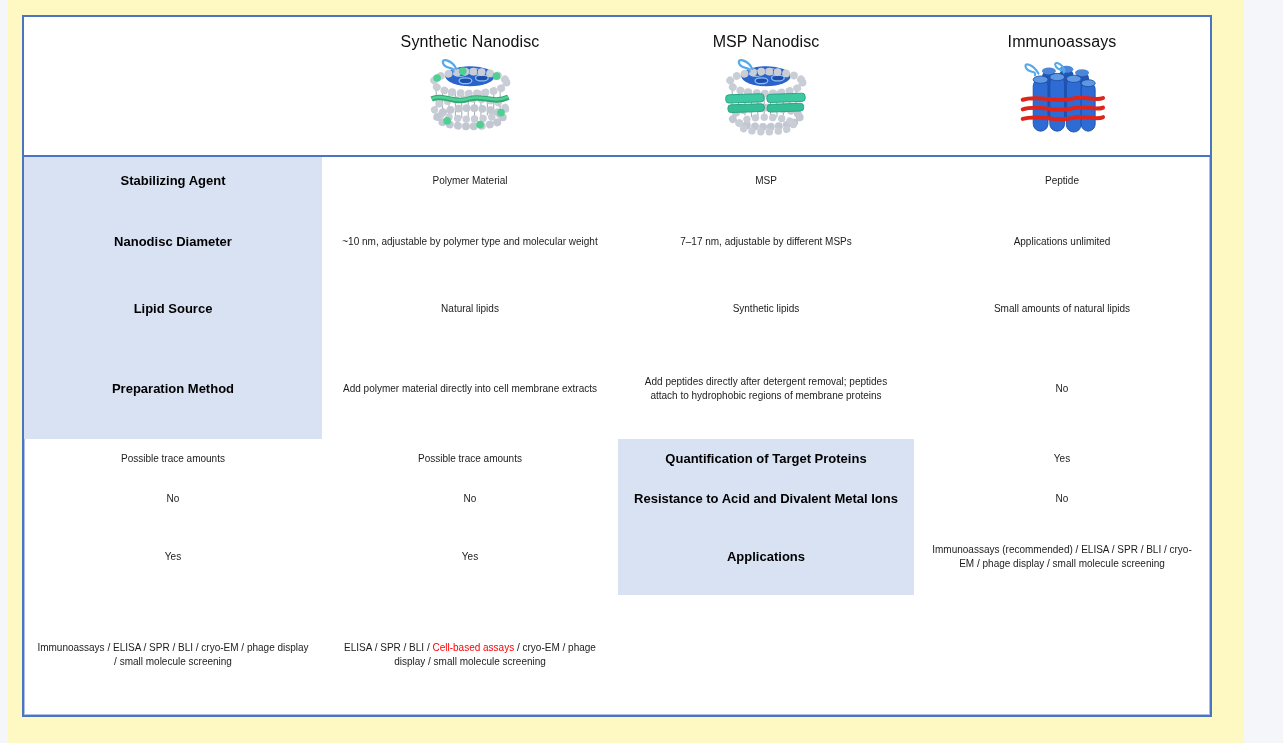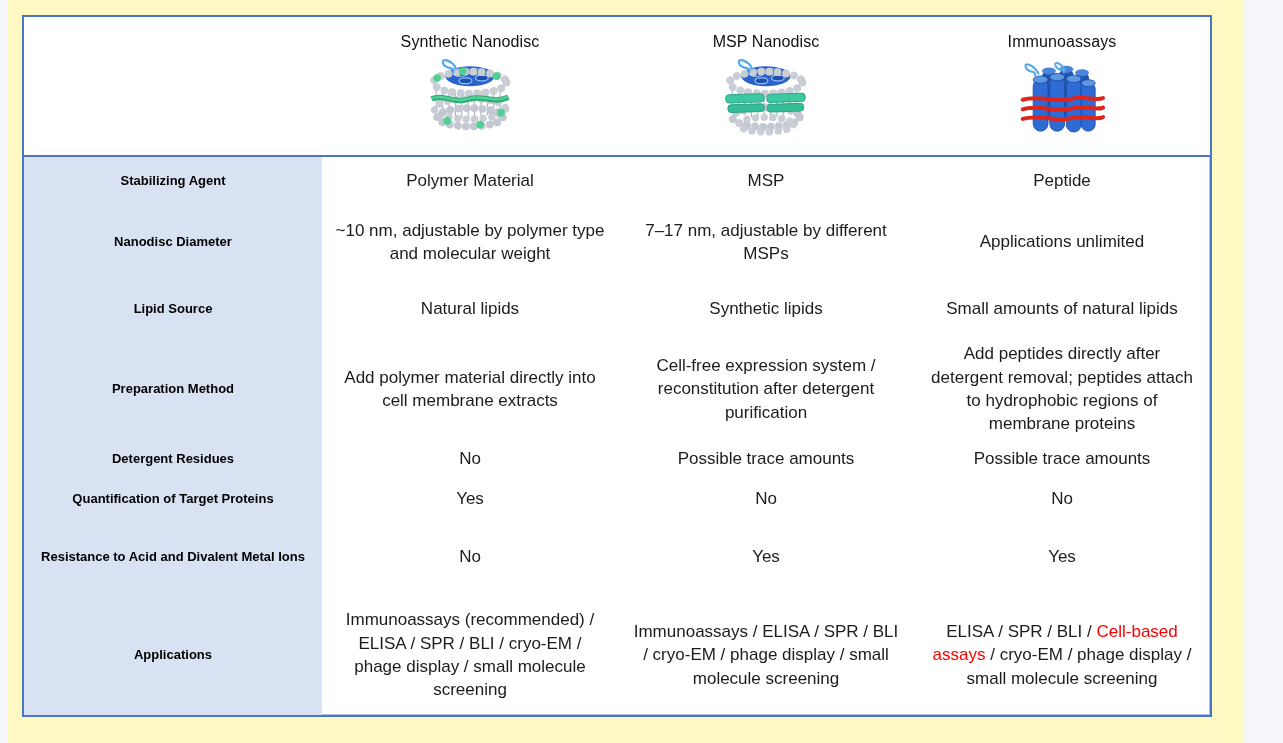--- a/index.html
+++ b/index.html
@@ -43,7 +43,7 @@
     justify-content: center;
     text-align: center;
     padding: 4px 12px;
-    font-size: 17px;
+    font-size: 10px;
     line-height: 1.38;
   }
   .header-cell {

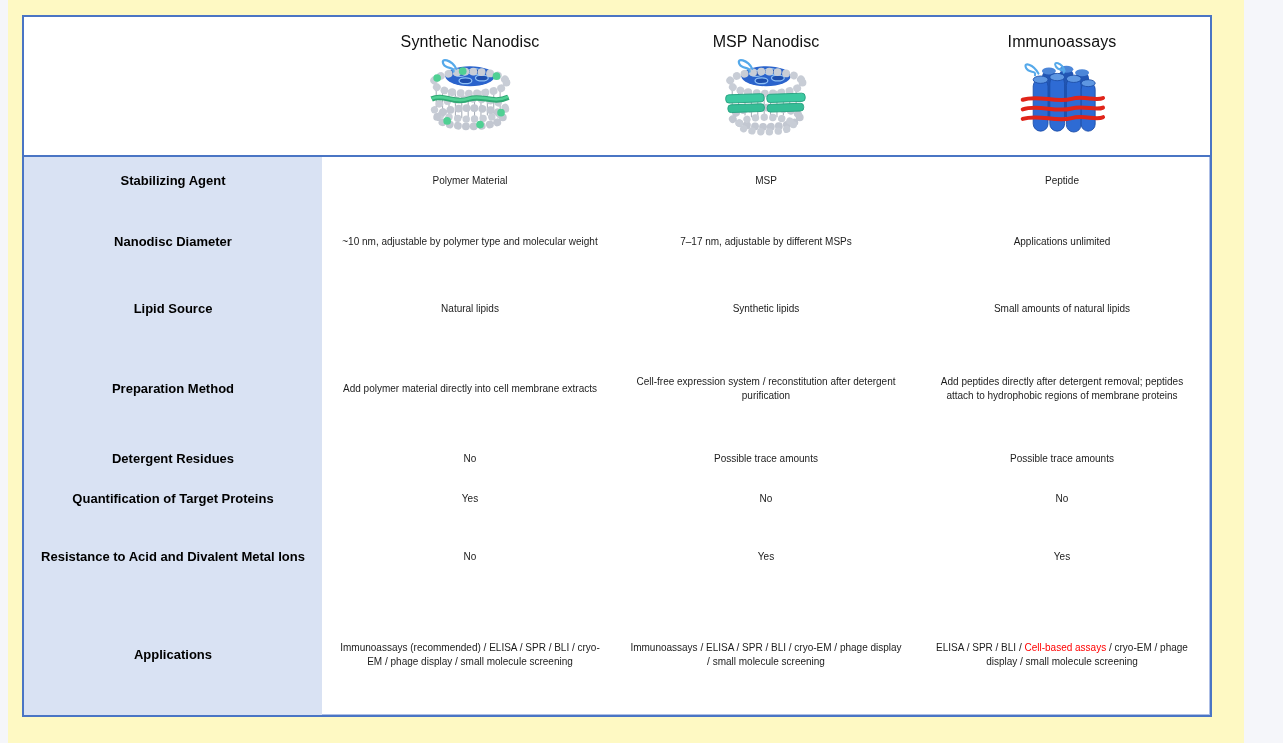--- a/index.html
+++ b/index.html
@@ -209,7 +209,6 @@
 
     <div class="cell label-cell">Preparation Method</div>
     <div class="cell value-cell">Add polymer material directly into cell membrane extracts</div>
-    <div class="cell value-cell">Cell-free expression system / reconstitution after detergent purification</div>
     <div class="cell value-cell">Add peptides directly after detergent removal; peptides attach to hydrophobic regions of membrane proteins</div>
 
     <div class="cell label-cell">Detergent Residues</div>

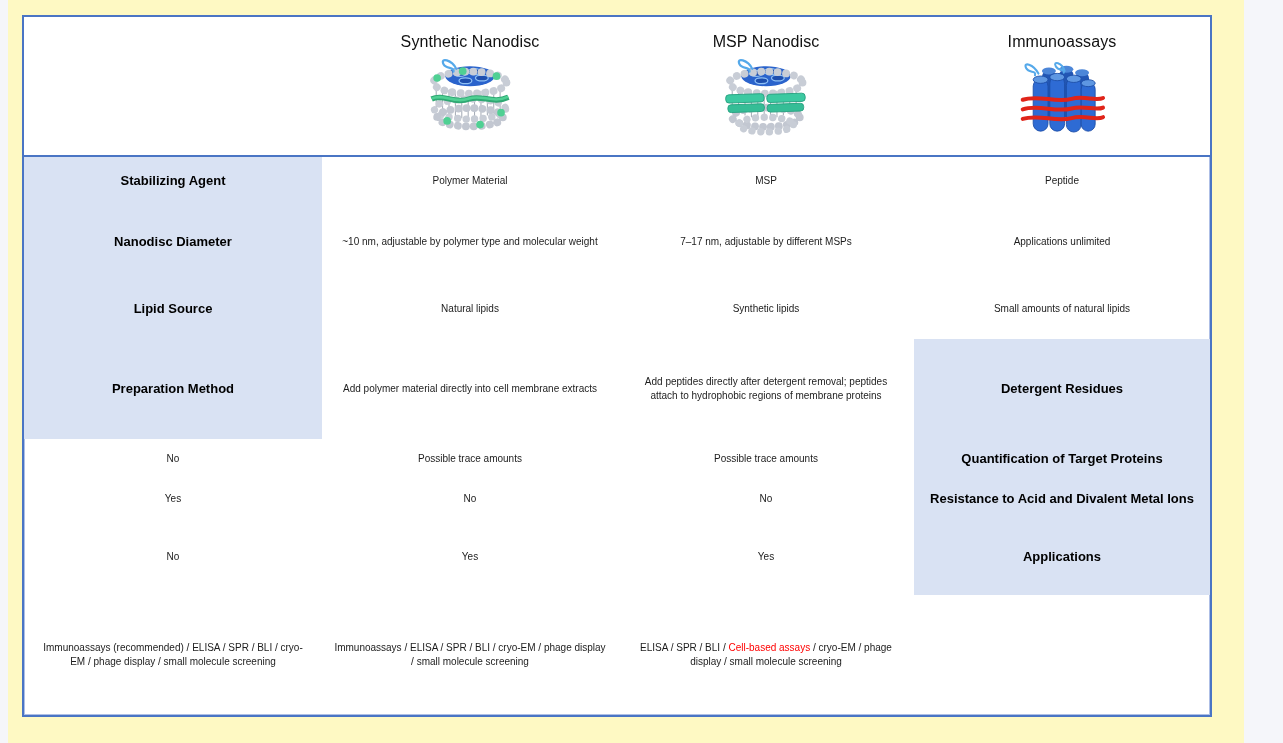--- a/index.html
+++ b/index.html
@@ -211,7 +211,6 @@
     <div class="cell value-cell">Add polymer material directly into cell membrane extracts</div>
     <div class="cell value-cell">Add peptides directly after detergent removal; peptides attach to hydrophobic regions of membrane proteins</div>
 
-    <div class="cell label-cell">Detergent Residues</div>
     <div class="cell value-cell">No</div>
     <div class="cell value-cell">Possible trace amounts</div>
     <div class="cell value-cell">Possible trace amounts</div>

